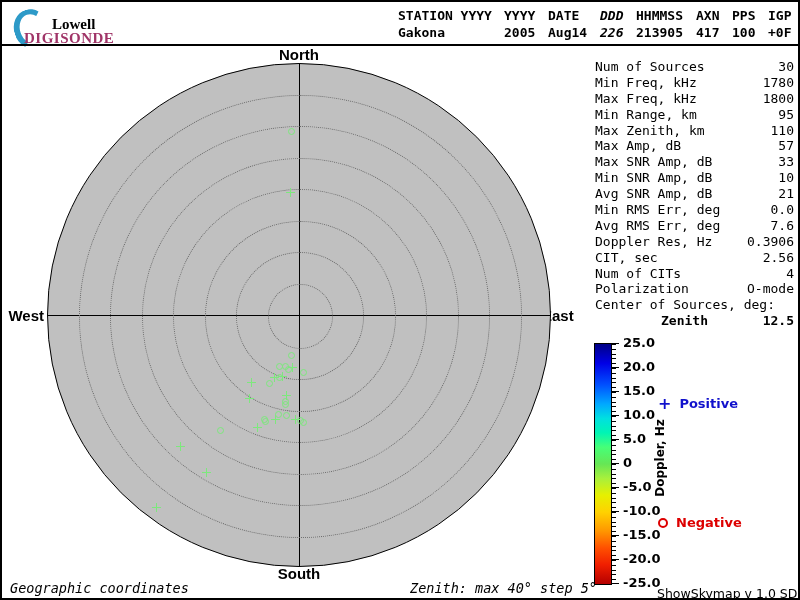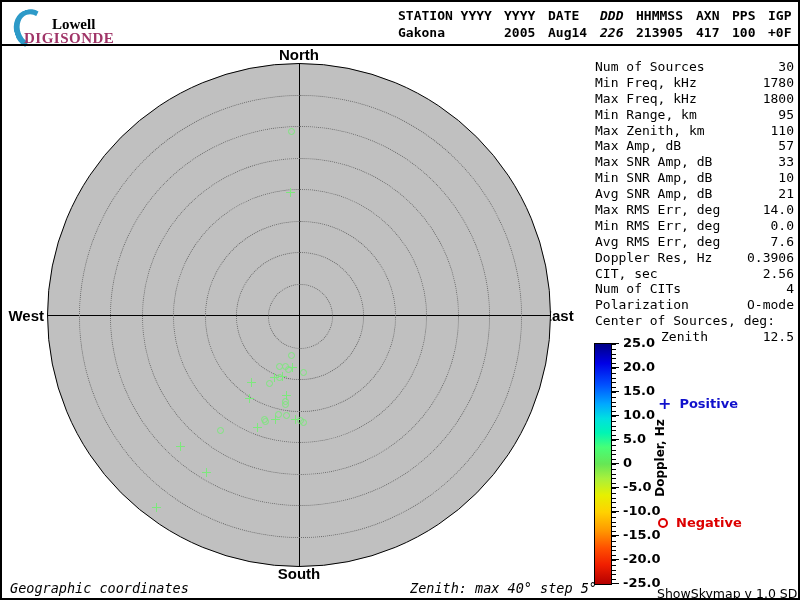--- a/index.html
+++ b/index.html
@@ -180,7 +180,6 @@
     <div class="srow"><span>Max SNR Amp, dB</span><span>33</span></div>
     <div class="srow"><span>Min SNR Amp, dB</span><span>10</span></div>
     <div class="srow"><span>Avg SNR Amp, dB</span><span>21</span></div>
-    <div class="srow"><span>Max RMS Err, deg</span><span>14.0</span></div>
     <div class="srow"><span>Min RMS Err, deg</span><span>0.0</span></div>
     <div class="srow"><span>Avg RMS Err, deg</span><span>7.6</span></div>
     <div class="srow"><span>Doppler Res, Hz</span><span>0.3906</span></div>

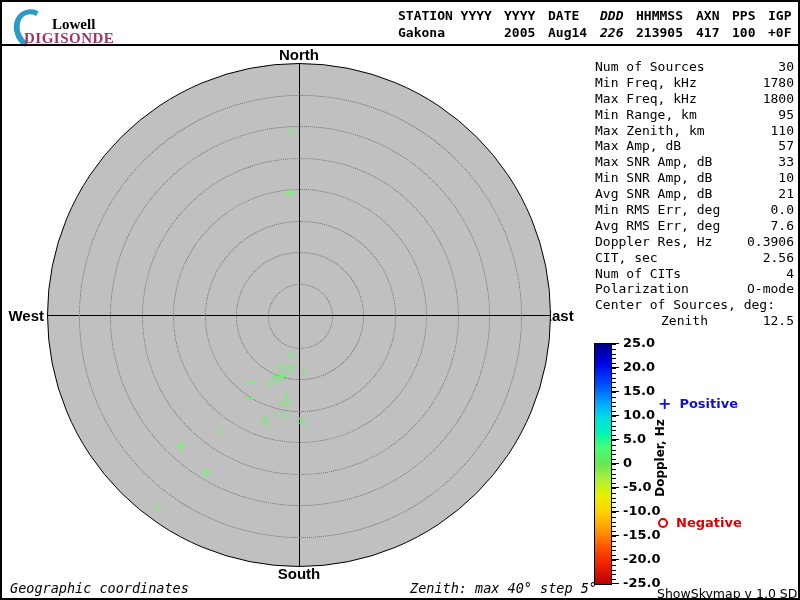--- a/index.html
+++ b/index.html
@@ -47,7 +47,7 @@
   #stats{position:absolute;left:593px;top:57px;width:199px;
     font:13px "DejaVu Sans Mono",monospace;}
   .srow{display:flex;justify-content:space-between;height:15.9px;line-height:15.9px;white-space:pre;}
-  .srow.ind{padding-left:66px;}
+  .srow.ind{padding-left:66px;font-weight:bold;}
   .s-arrow{font-size:9px;margin-left:5px;color:#222;}
 
   

